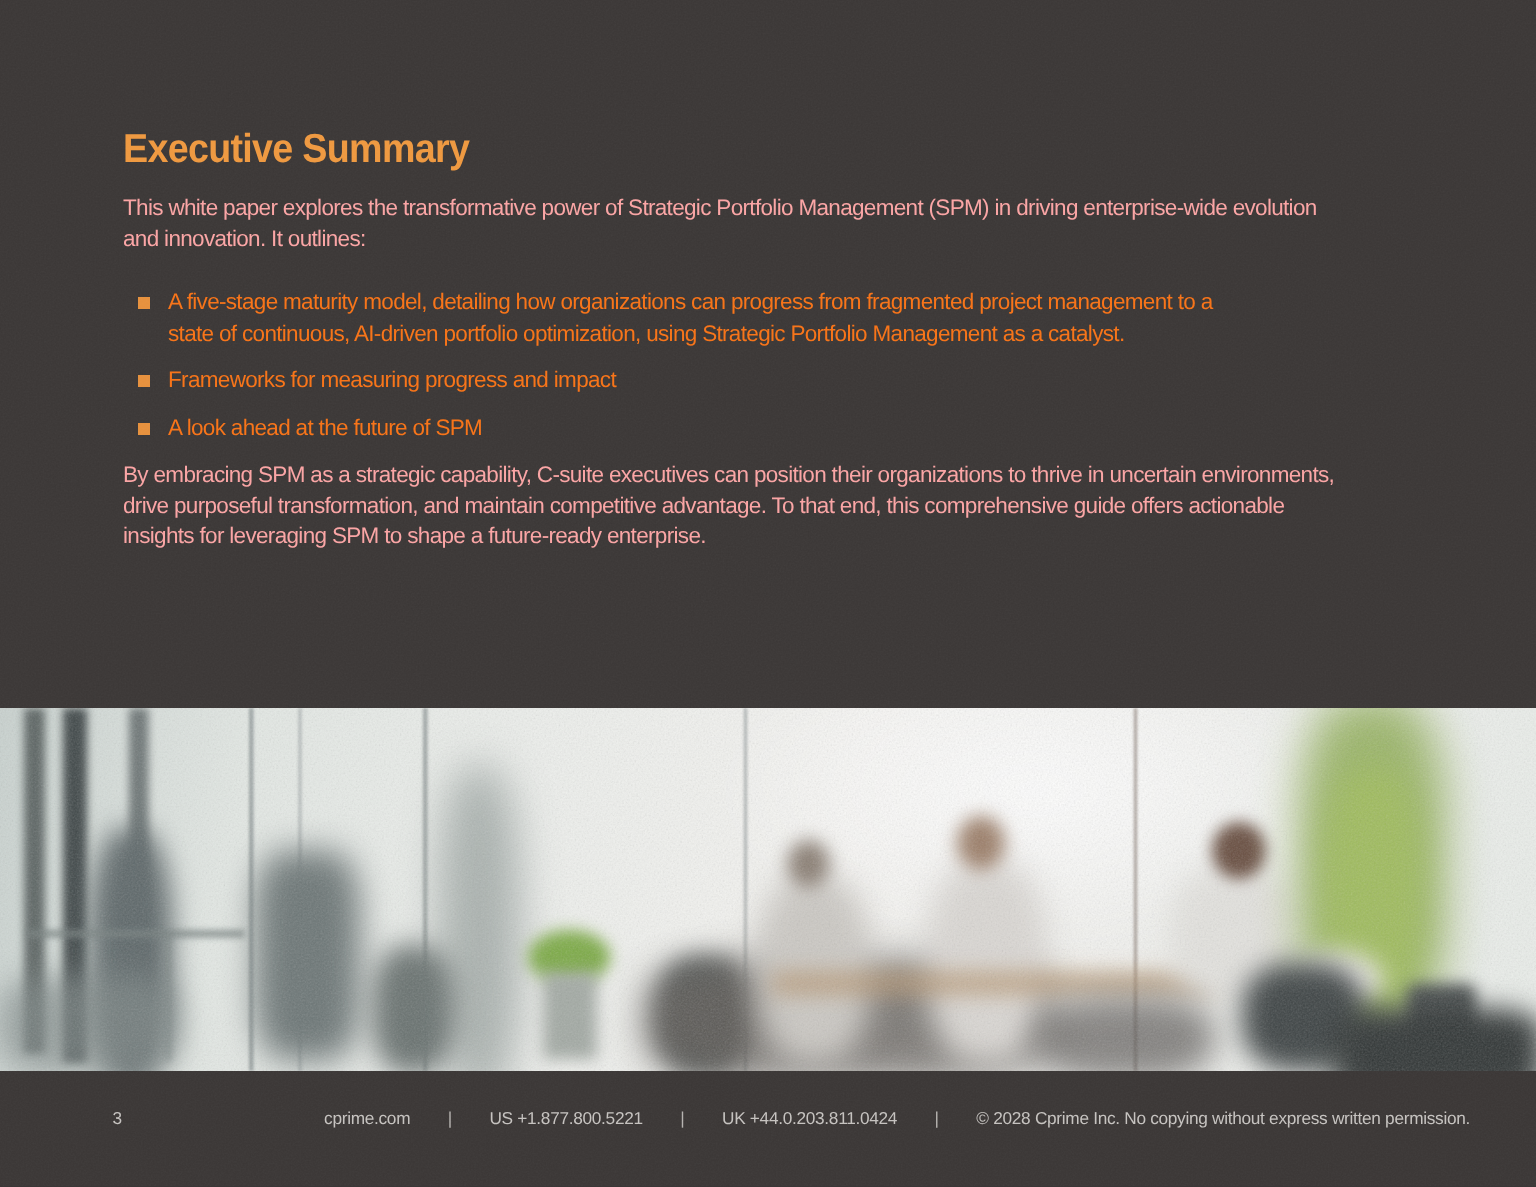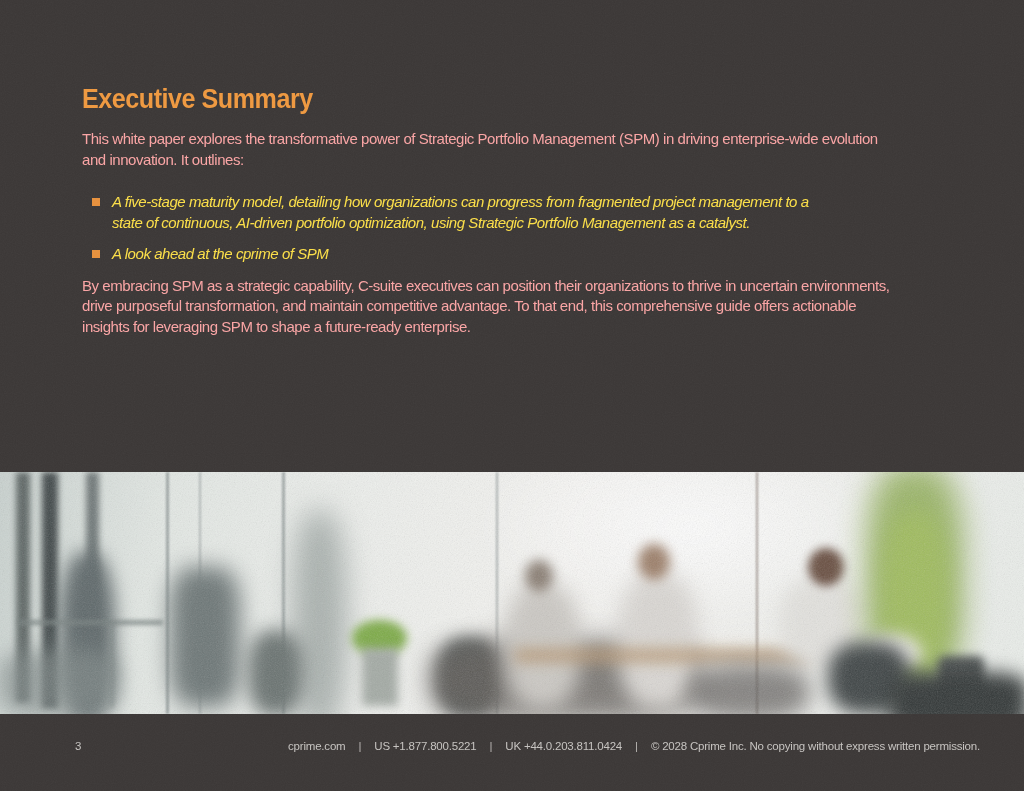--- a/index.html
+++ b/index.html
@@ -29,9 +29,8 @@
   }
   ul.bullets li{
     position:relative;margin:0 0 11px 0;padding-left:20px;
-    font-size:15px;line-height:20.5px;letter-spacing:-0.45px;color:#fde047;
+    font-size:15px;line-height:20.5px;letter-spacing:-0.45px;color:#f97316;
     width:700px;
-    font-style:italic;
   }
   ul.bullets li .sq{
     position:absolute;left:0;top:6px;width:8px;height:8px;

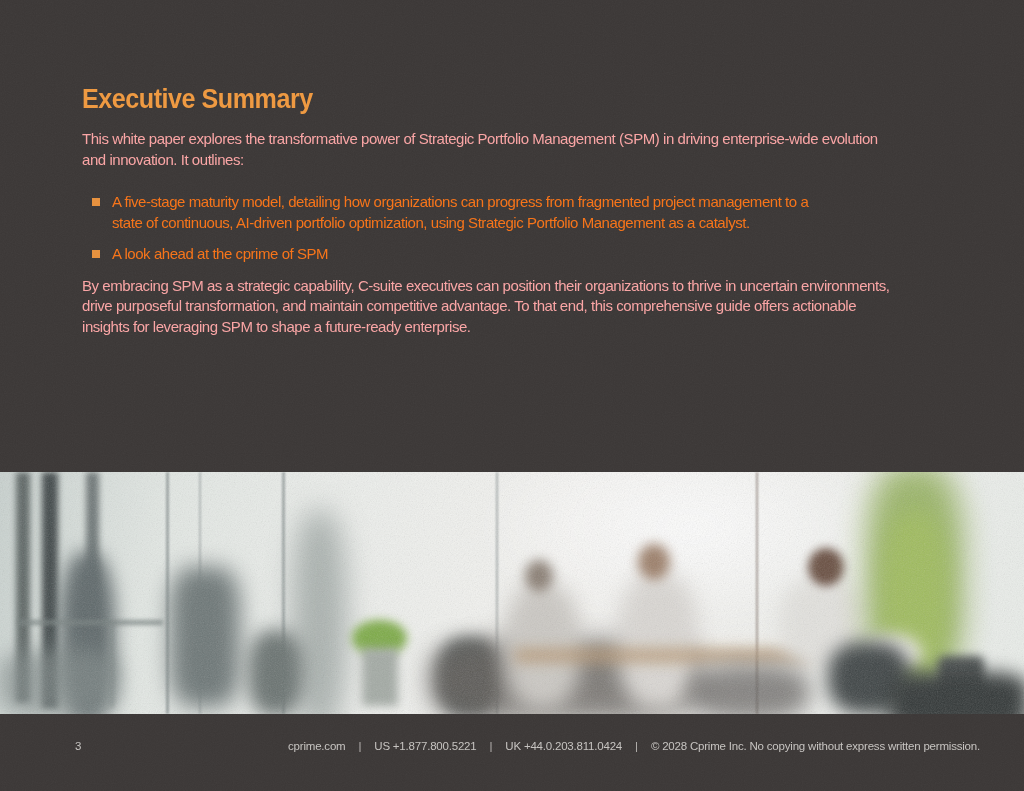--- a/index.html
+++ b/index.html
@@ -118,6 +118,10 @@
       </li>
       <li>
         <span class="sq"></span>
+        <span>Frameworks for measuring progress and impact</span>
+      </li>
+      <li>
+        <span class="sq"></span>
         <span>A look ahead at the cprime of SPM</span>
       </li>
     </ul>

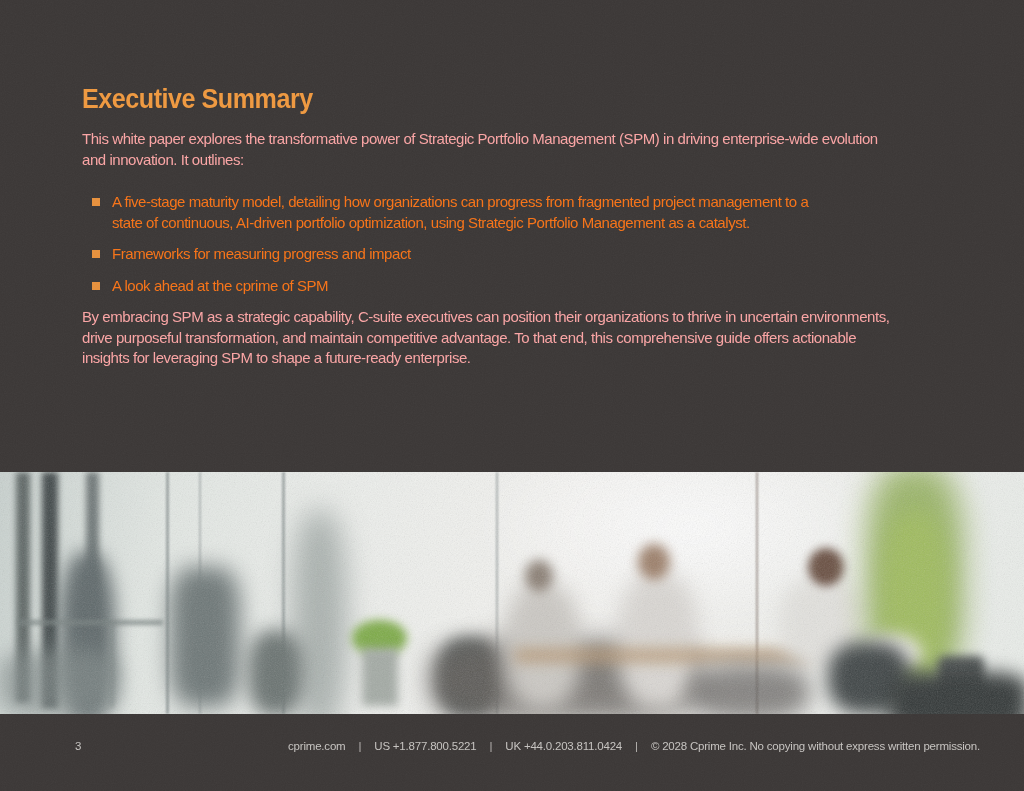--- a/index.html
+++ b/index.html
@@ -122,7 +122,7 @@
       </li>
       <li>
         <span class="sq"></span>
-        <span>A look ahead at the cprime of SPM</span>
+        <span>A look ahead at the future of SPM</span>
       </li>
     </ul>
 

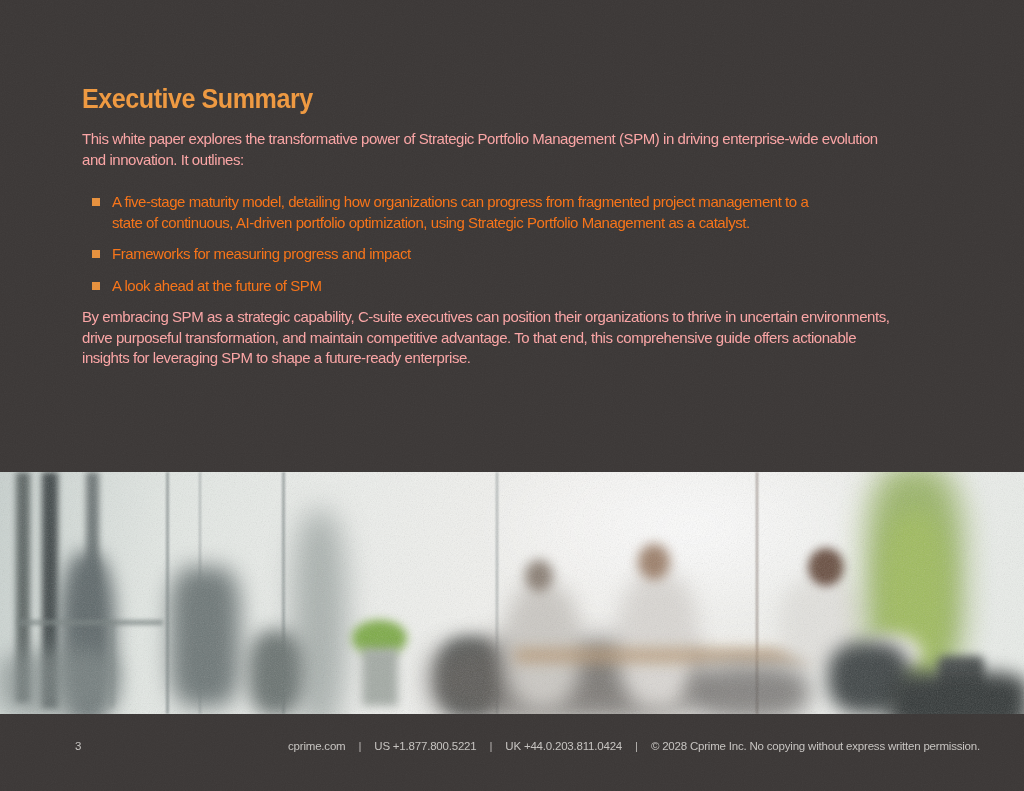--- a/index.html
+++ b/index.html
@@ -91,7 +91,7 @@
   .page-num{position:absolute;left:75px;top:2px;}
   .footer-info{
     position:absolute;right:44px;top:2px;
-    display:flex;align-items:center;gap:4px;white-space:nowrap;
+    display:flex;align-items:center;gap:16px;white-space:nowrap;
   }
   .footer-info .sep{padding:0 9px;color:#b7b4b1;}
 

